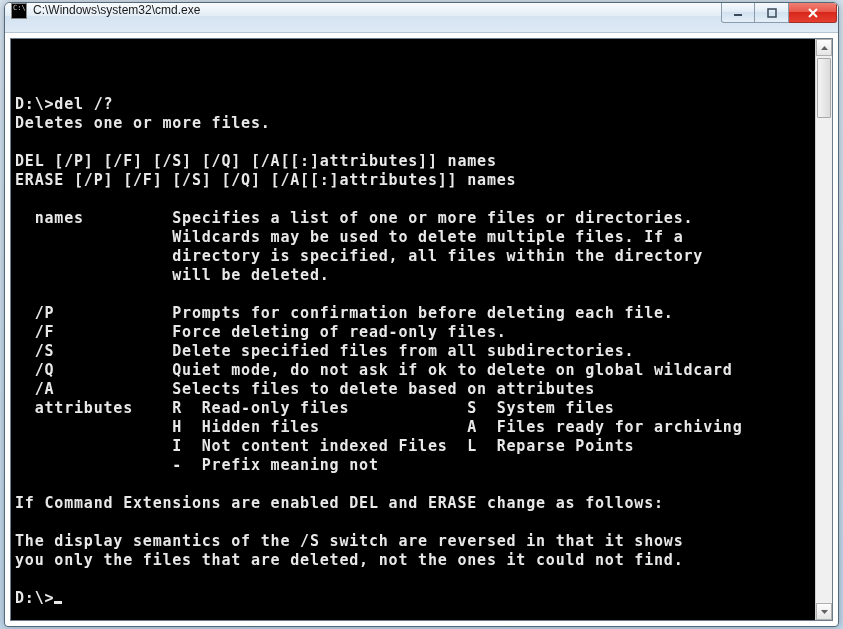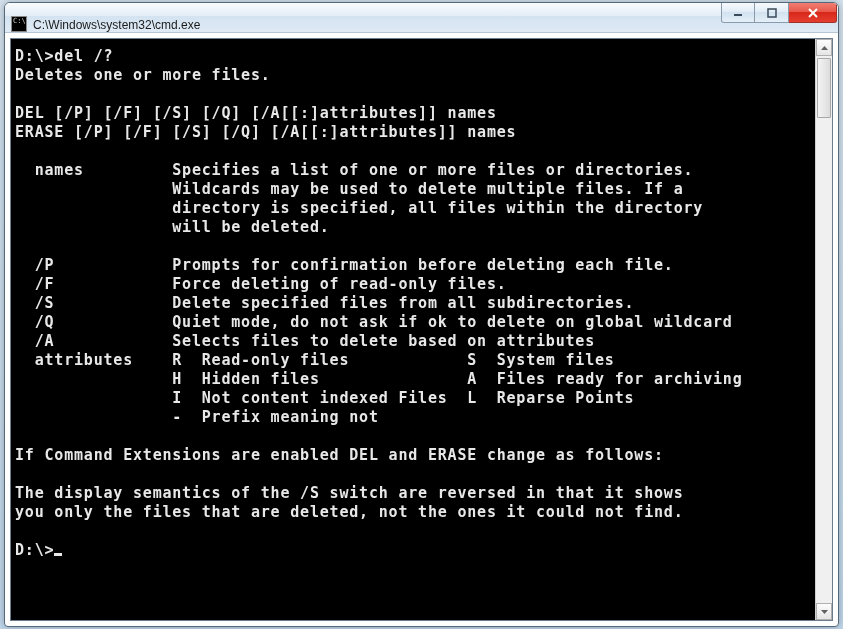--- a/index.html
+++ b/index.html
@@ -24,7 +24,7 @@
     height: 30px;
     background: linear-gradient(180deg, #f8fbfd 0%, #e3edf6 45%, #d4e3f1 46%, #dfeaf5 100%);
     border-bottom: 1px solid #b8c6d4;
-    display: flex; align-items: flex-end;
+    display: flex; align-items: flex-start;
     padding: 0 0 0 6px;
     position: relative;
   }

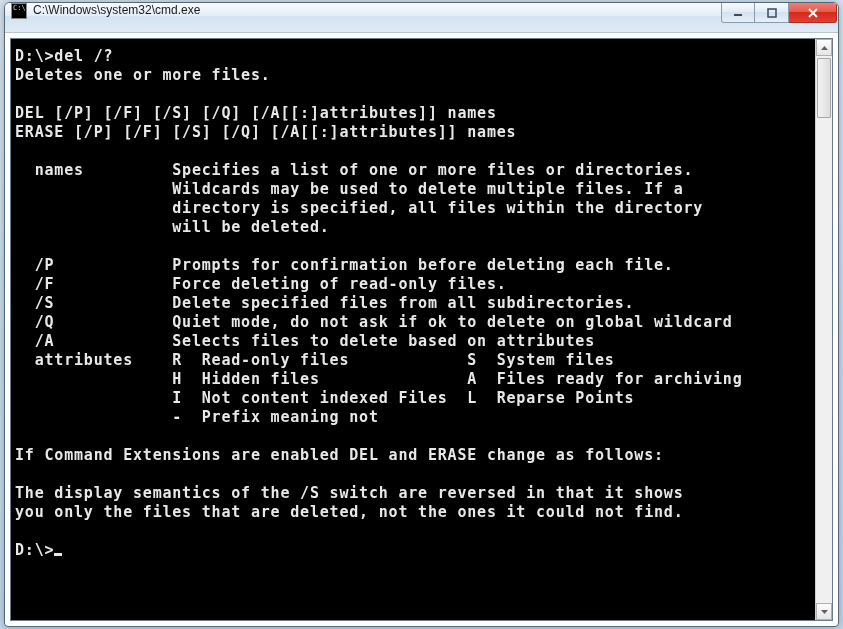--- a/index.html
+++ b/index.html
@@ -88,6 +88,7 @@
     color: #e8e8e8;
     white-space: pre;
     overflow: hidden;
+    margin-top: 48px;
   }
   .scrollbar {
     width: 17px;

